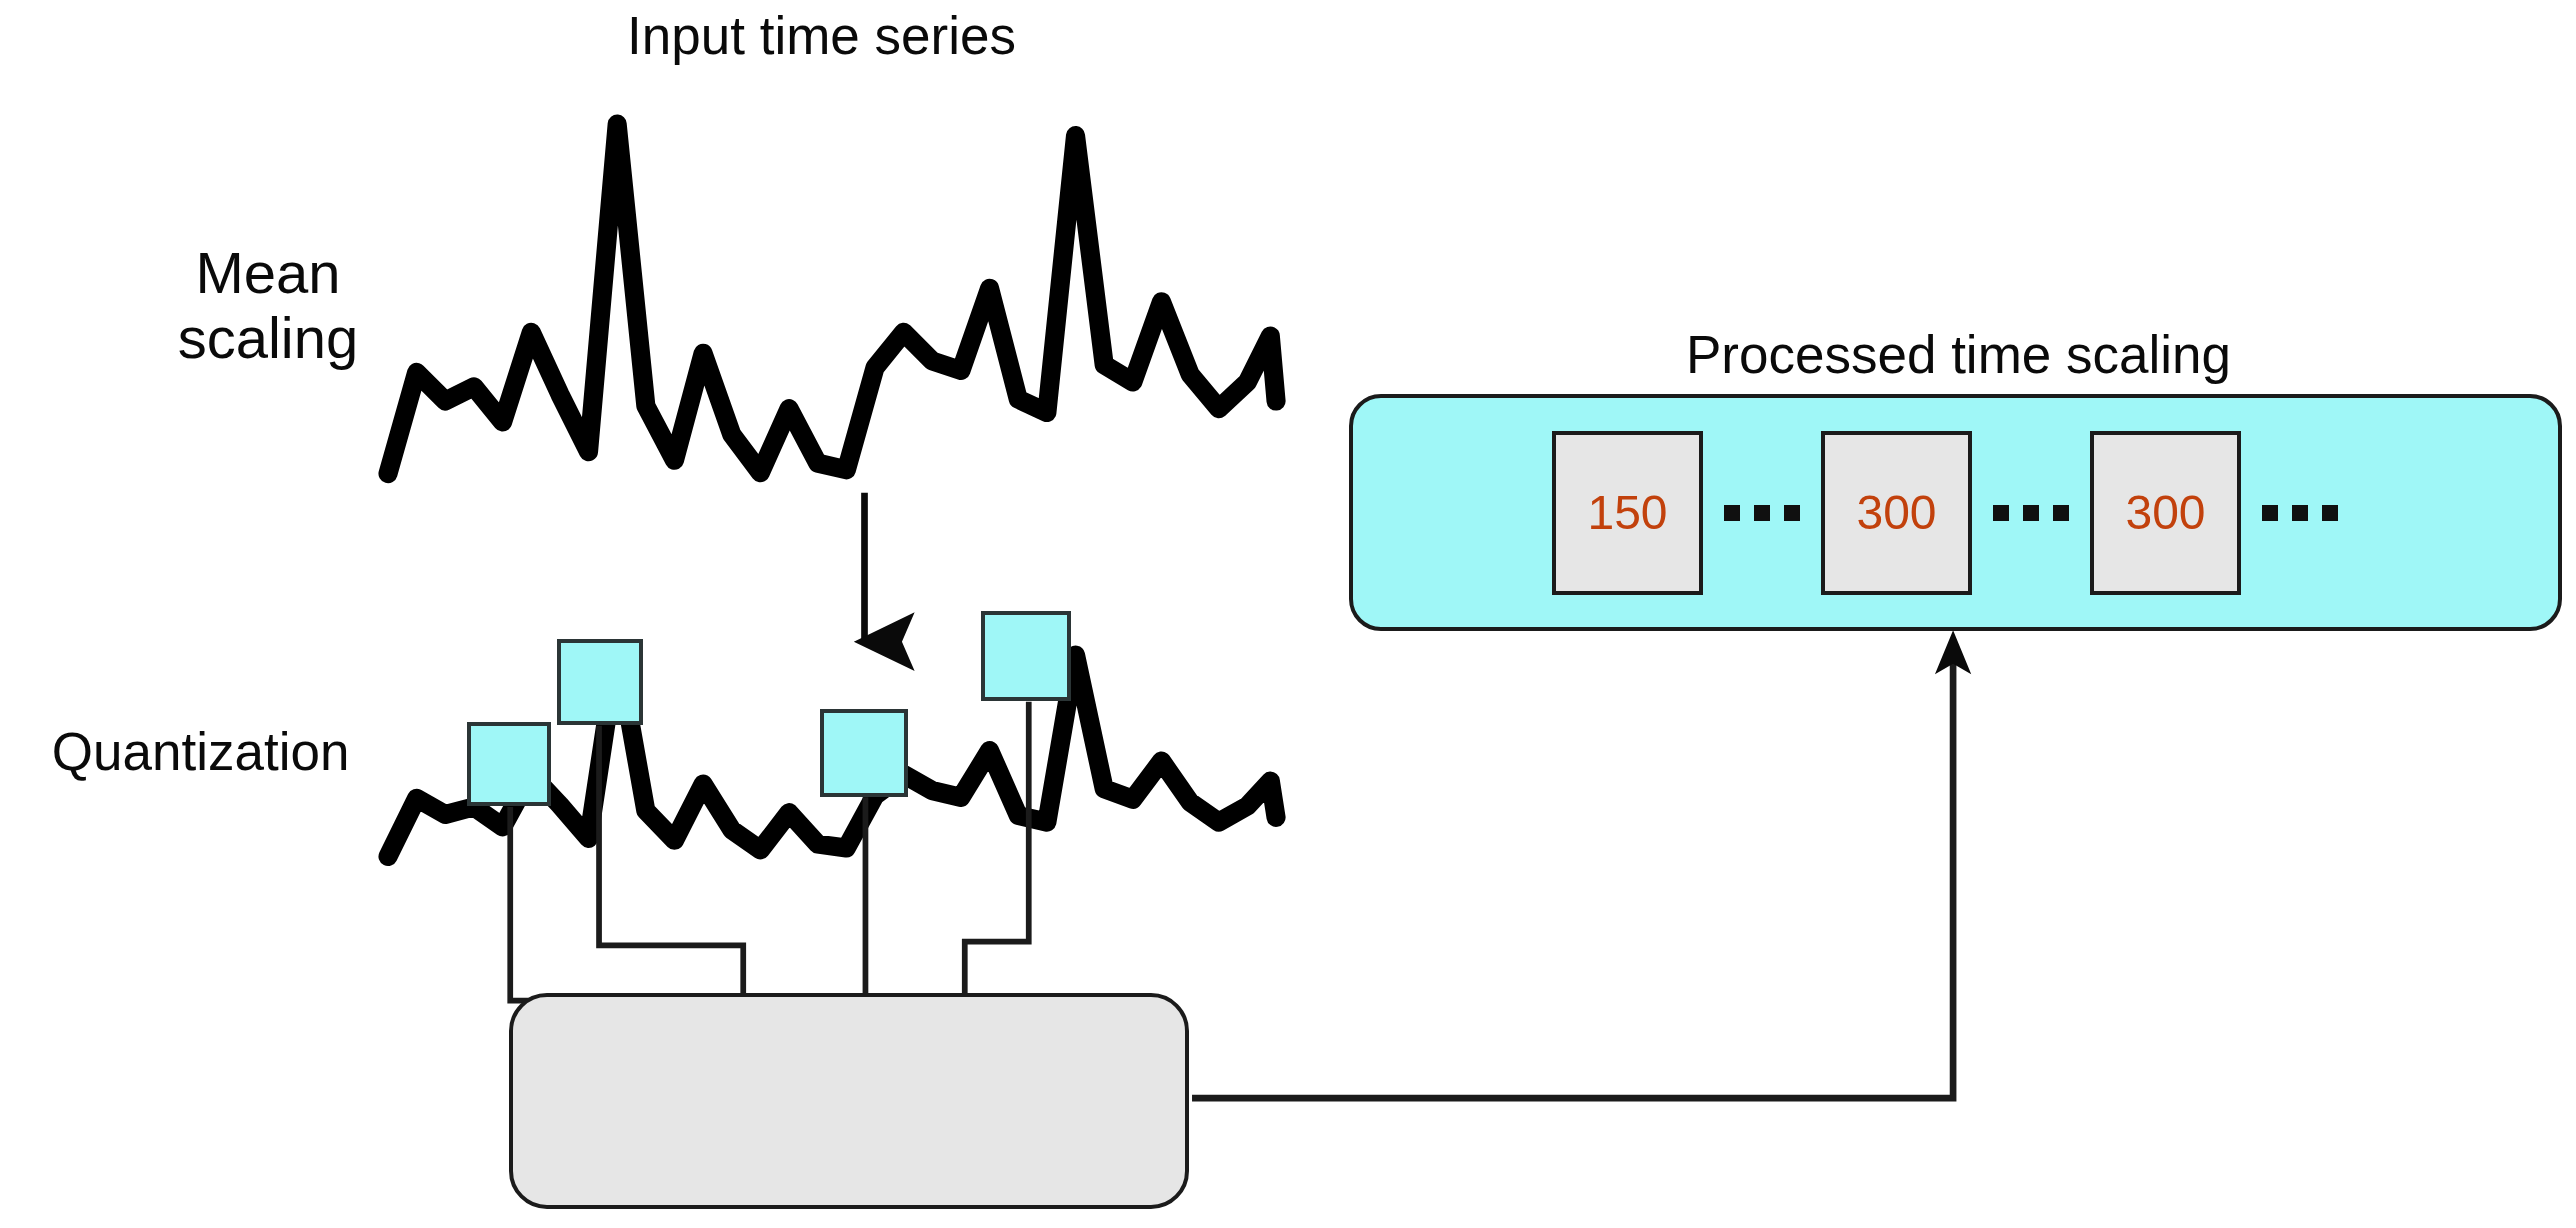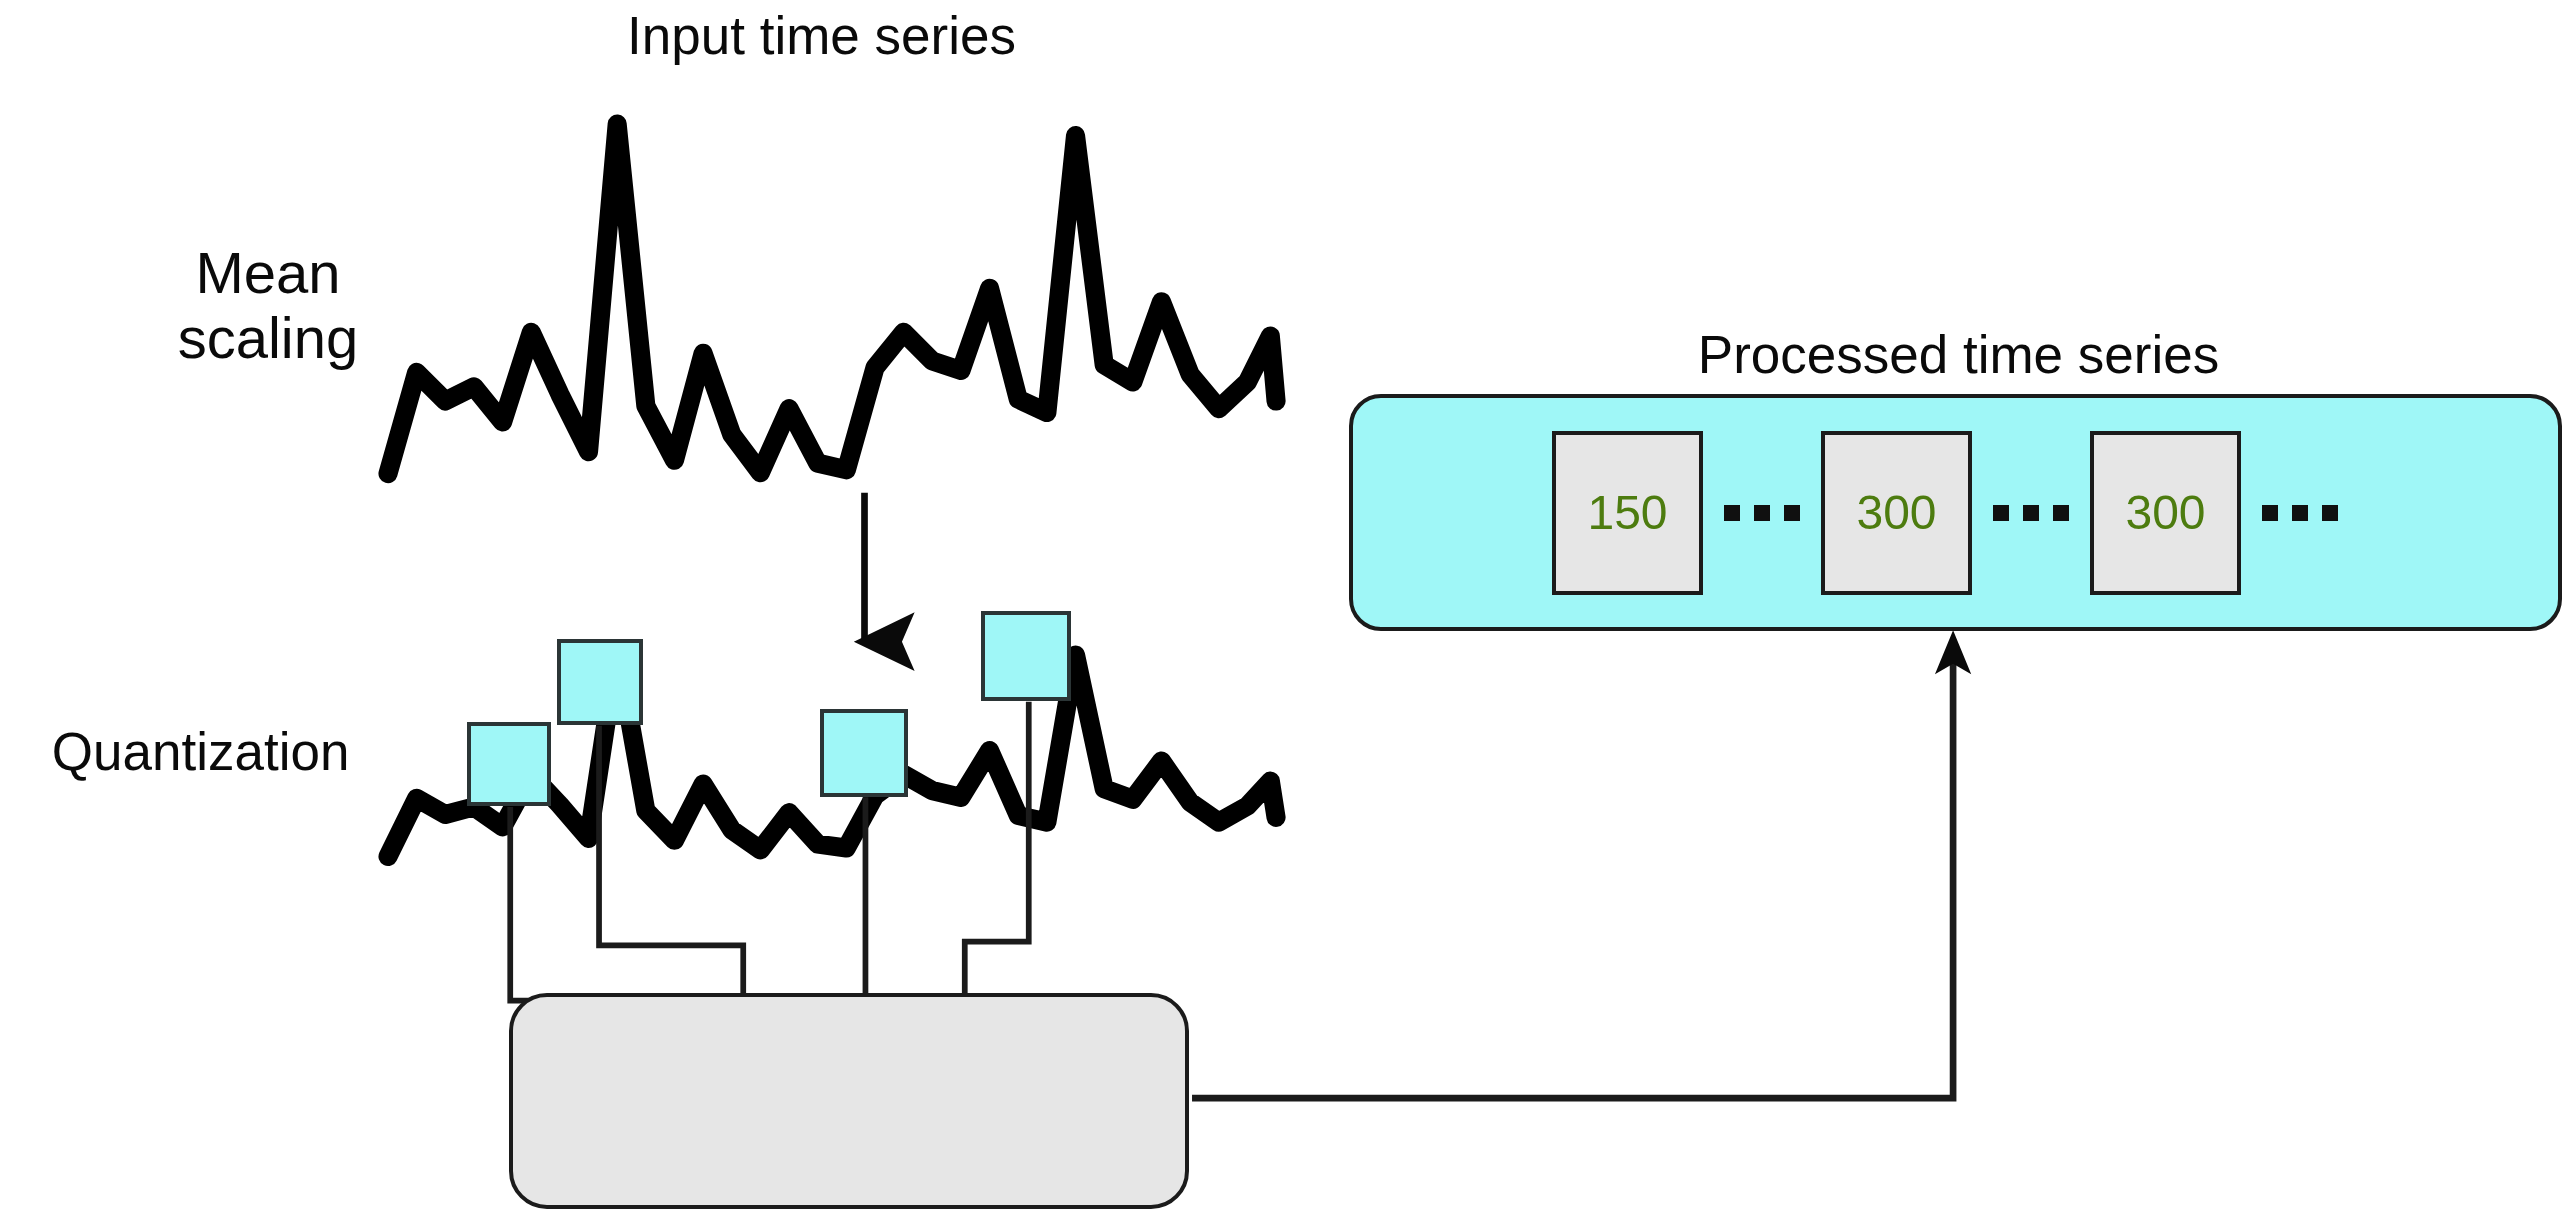--- a/index.html
+++ b/index.html
@@ -54,7 +54,7 @@
 
   <div class="lbl" id="title-input">Input time series</div>
 
-  <div class="lbl" id="title-processed">Processed time series</div>
+  <div class="lbl" id="title-processed">Processed time scaling</div>
 
   <div class="lbl" id="label-mean">Mean
 scaling</div>

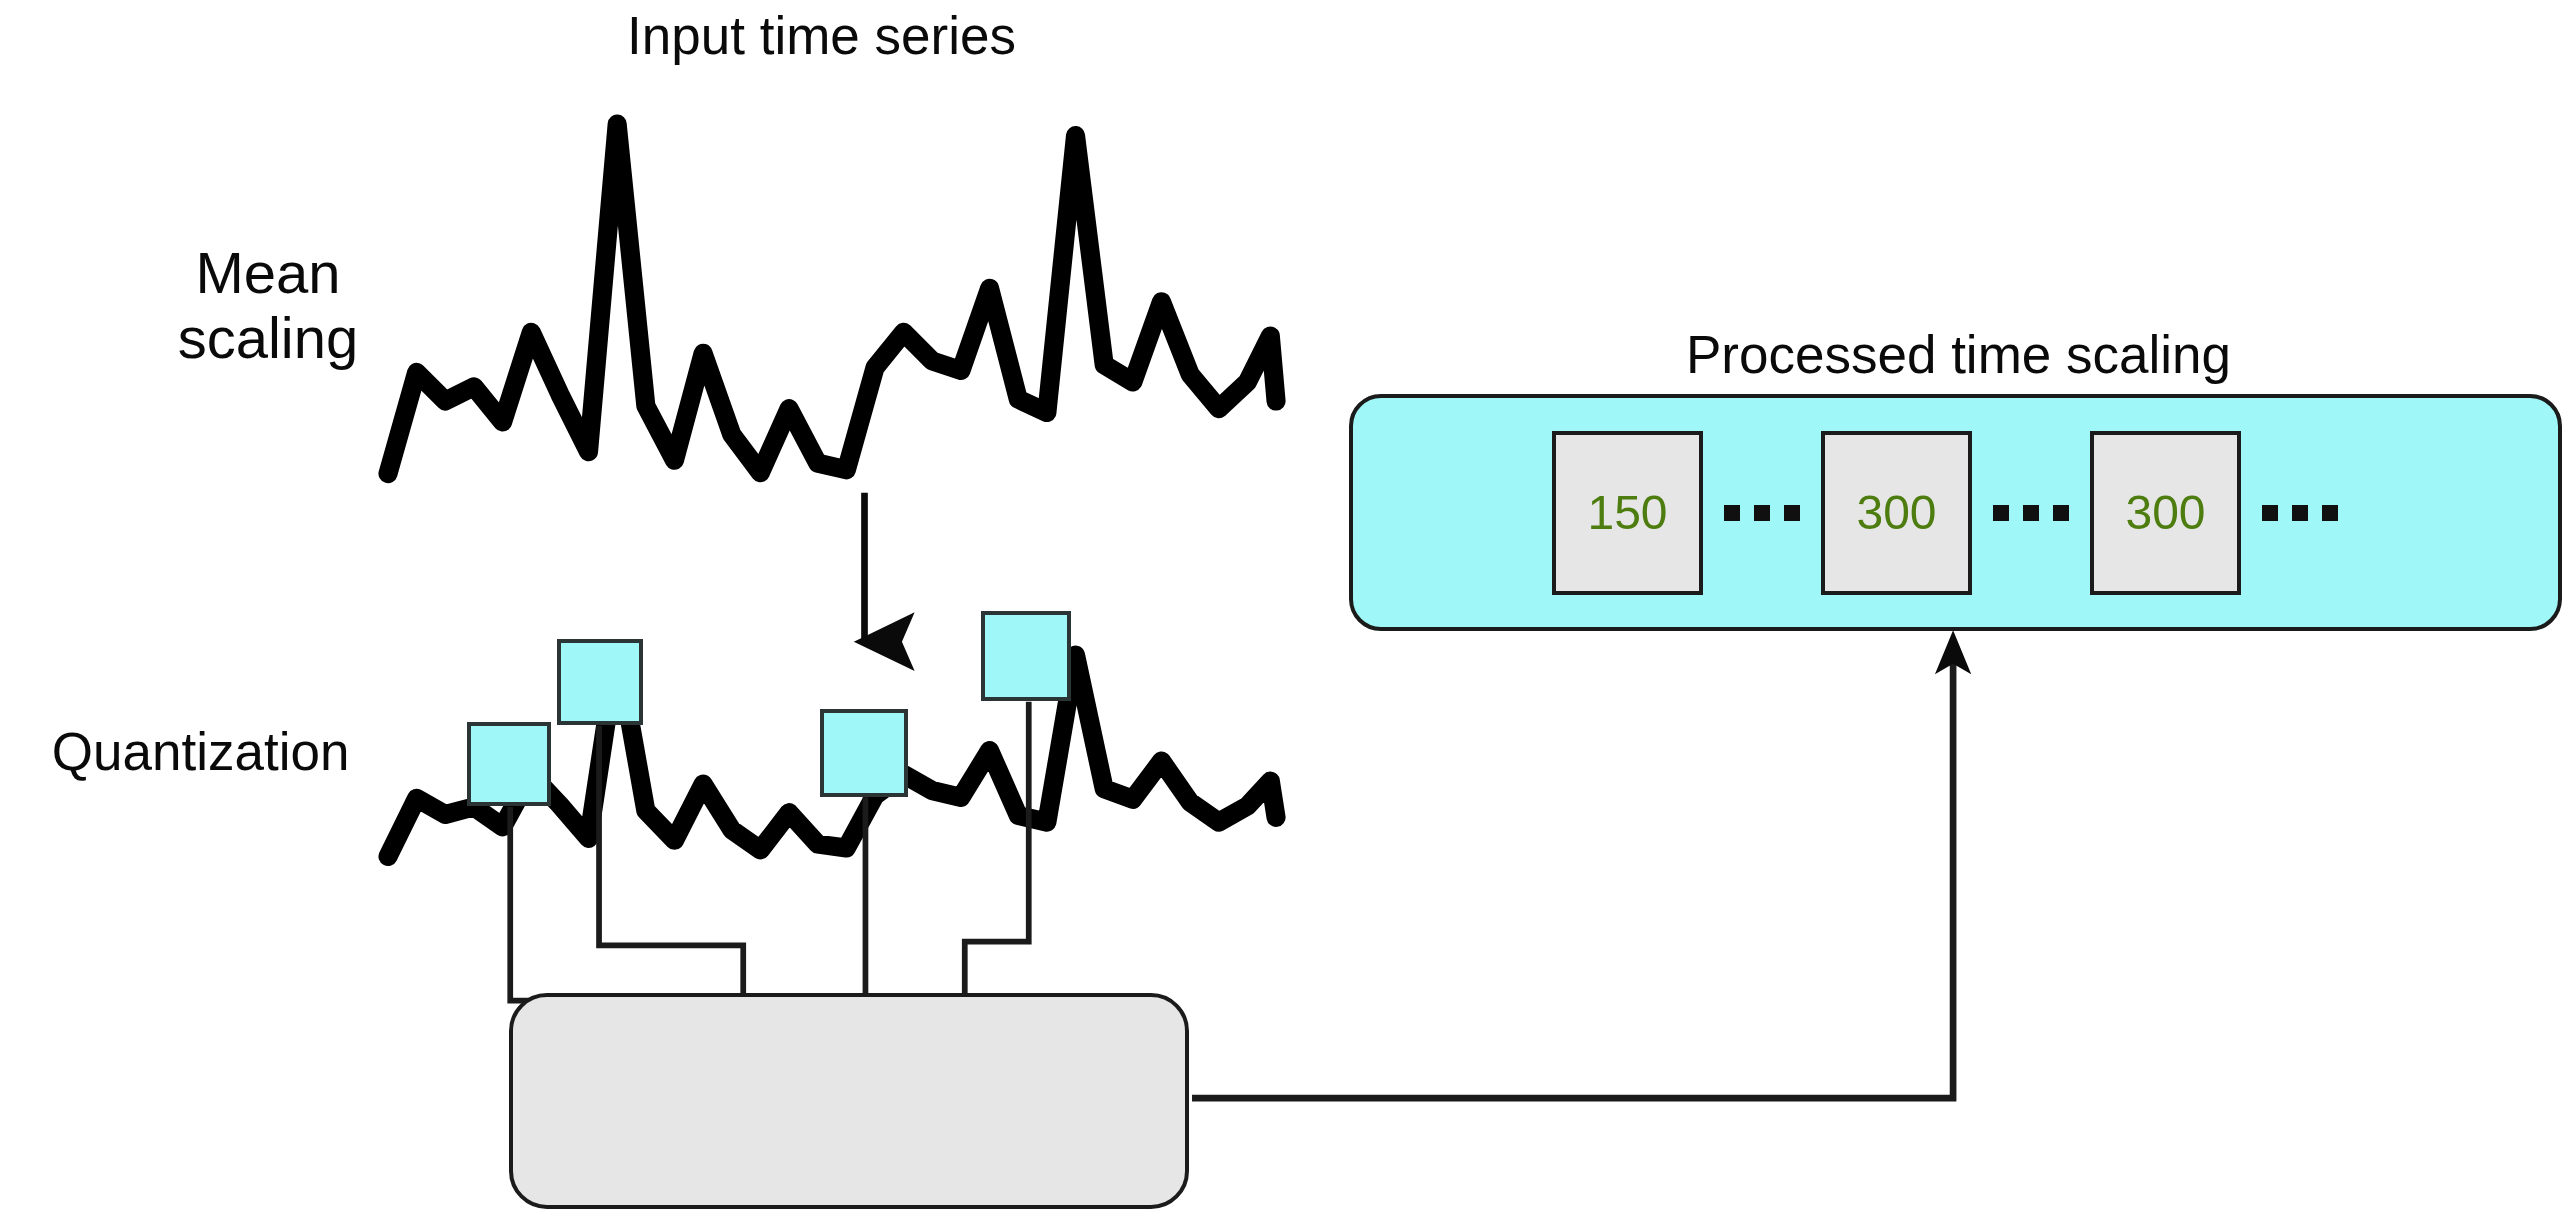--- a/index.html
+++ b/index.html
@@ -29,7 +29,7 @@
   .token{
     width:151px;height:164px;background:#e6e6e6;border:4.8px solid #1b1b1b;
     box-sizing:border-box;display:flex;align-items:center;justify-content:center;
-    font-size:48px;color:#4d7c0f;
+    font-size:48px;color:#c2410c;
   }
   .dots{width:118px;display:flex;align-items:center;justify-content:center;gap:14.3px;}
   .dots i{display:block;width:16px;height:16px;background:#101010;}

